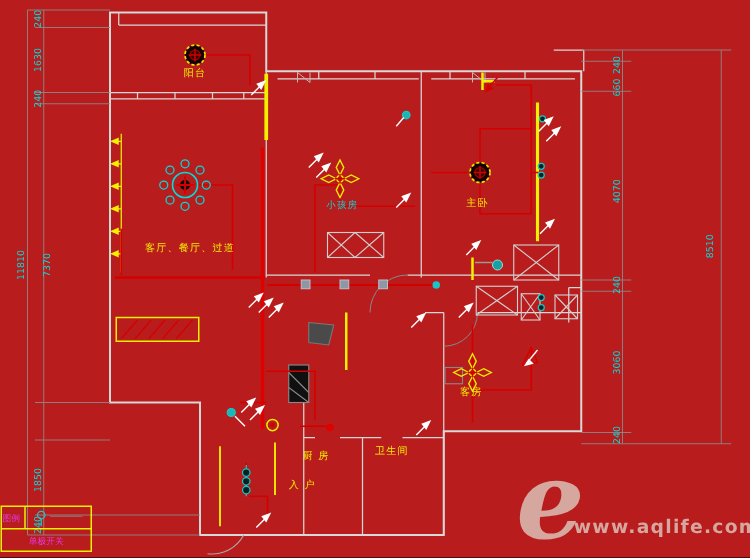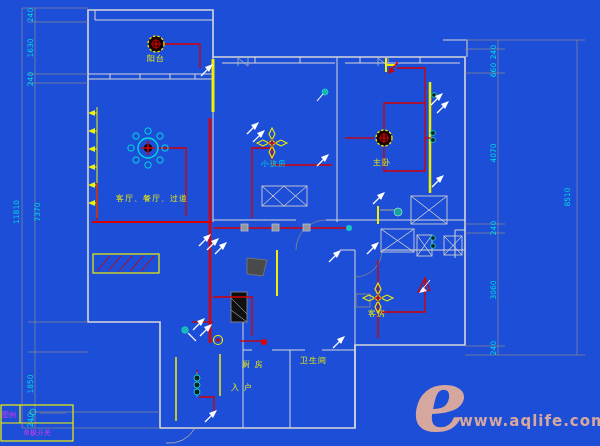--- a/index.html
+++ b/index.html
@@ -3,7 +3,7 @@
 <meta charset="utf-8">
 <style>
   html,body{margin:0;padding:0;background:#000;}
-  .canvas{position:relative;width:600px;height:446px;background:#1d4ed8;overflow:hidden;
+  .canvas{position:relative;width:600px;height:446px;background:#b91c1c;overflow:hidden;
           font-family:"DejaVu Sans",sans-serif;}
   svg text{font-family:"DejaVu Sans",sans-serif;}
   .dimtxt{fill:#00dcdc;font-size:7.5px;}

